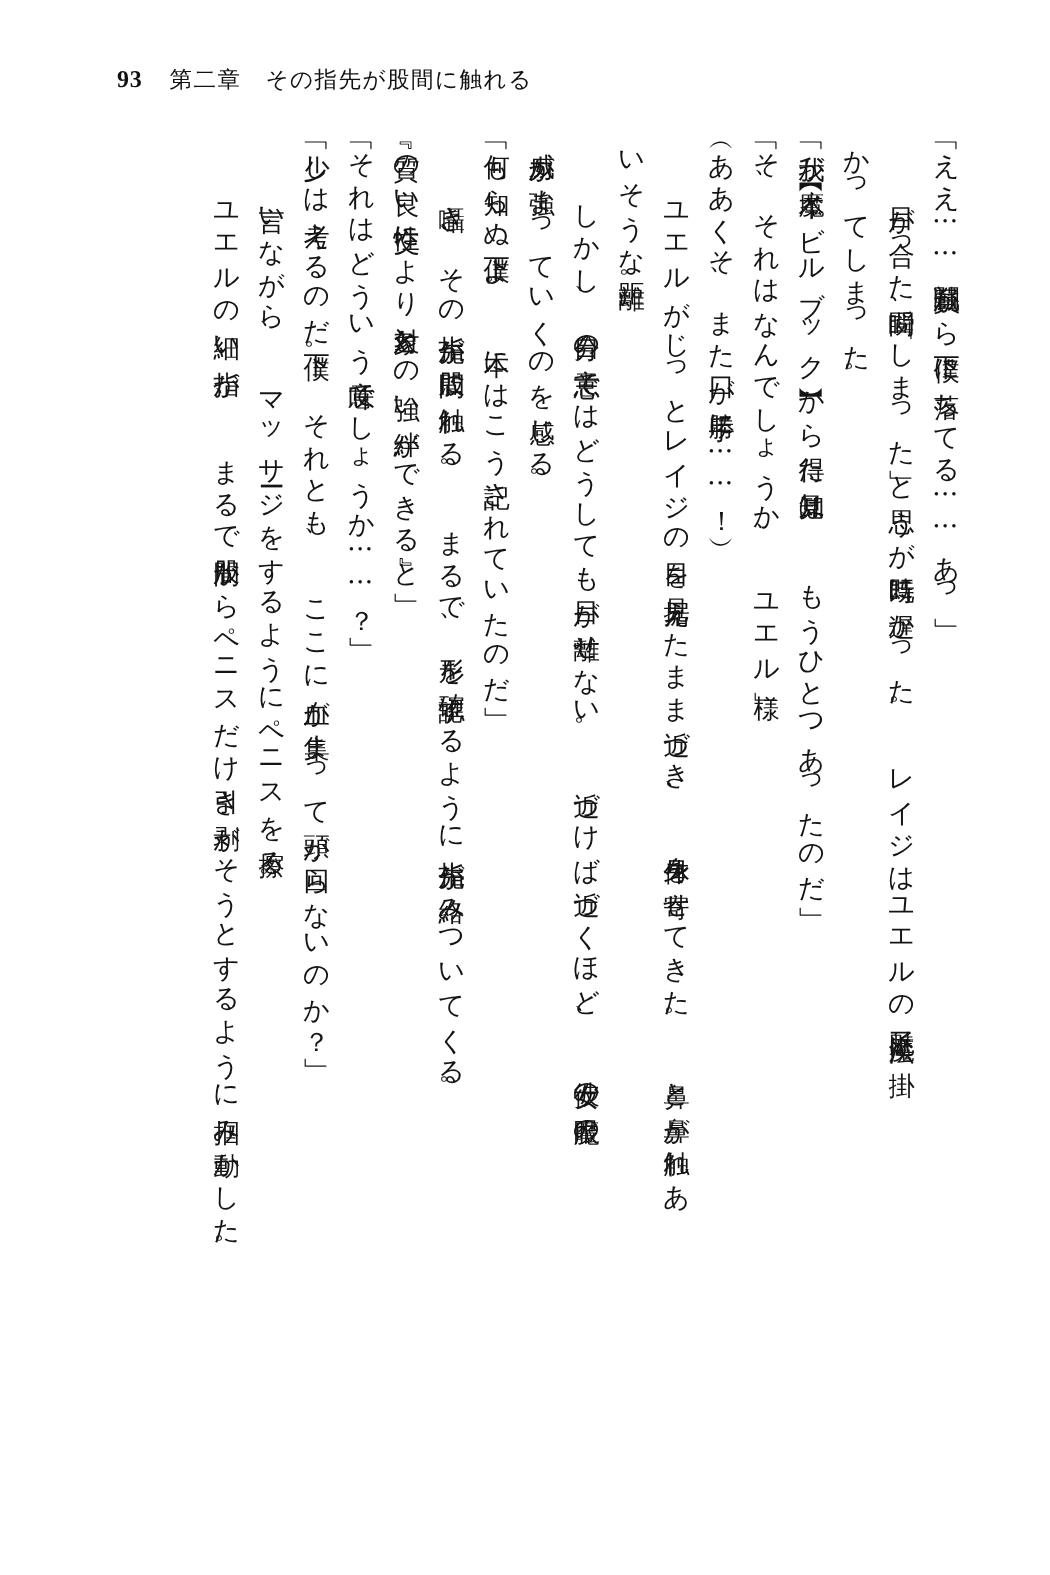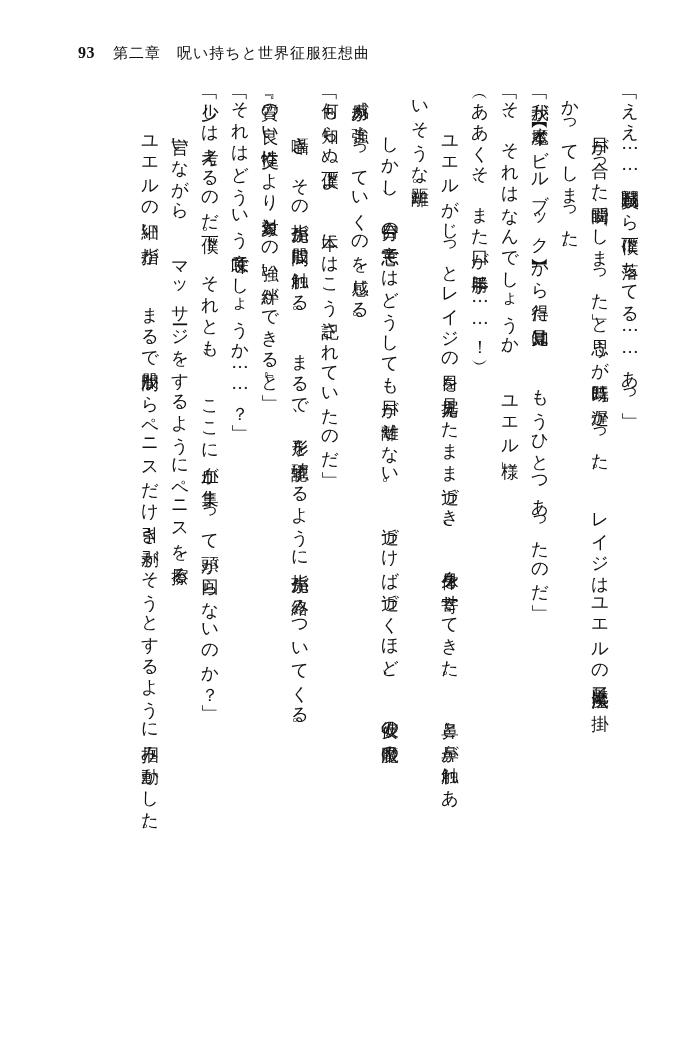--- a/index.html
+++ b/index.html
@@ -81,7 +81,7 @@
 
   <div class="header">
     <span class="folio">93</span>
-    <span class="chaptitle">第二章　呪い持ちと世界征服狂想曲</span>
+    <span class="chaptitle">第二章　その指先が股間に触れる</span>
   </div>
 
   <div class="body-area">

